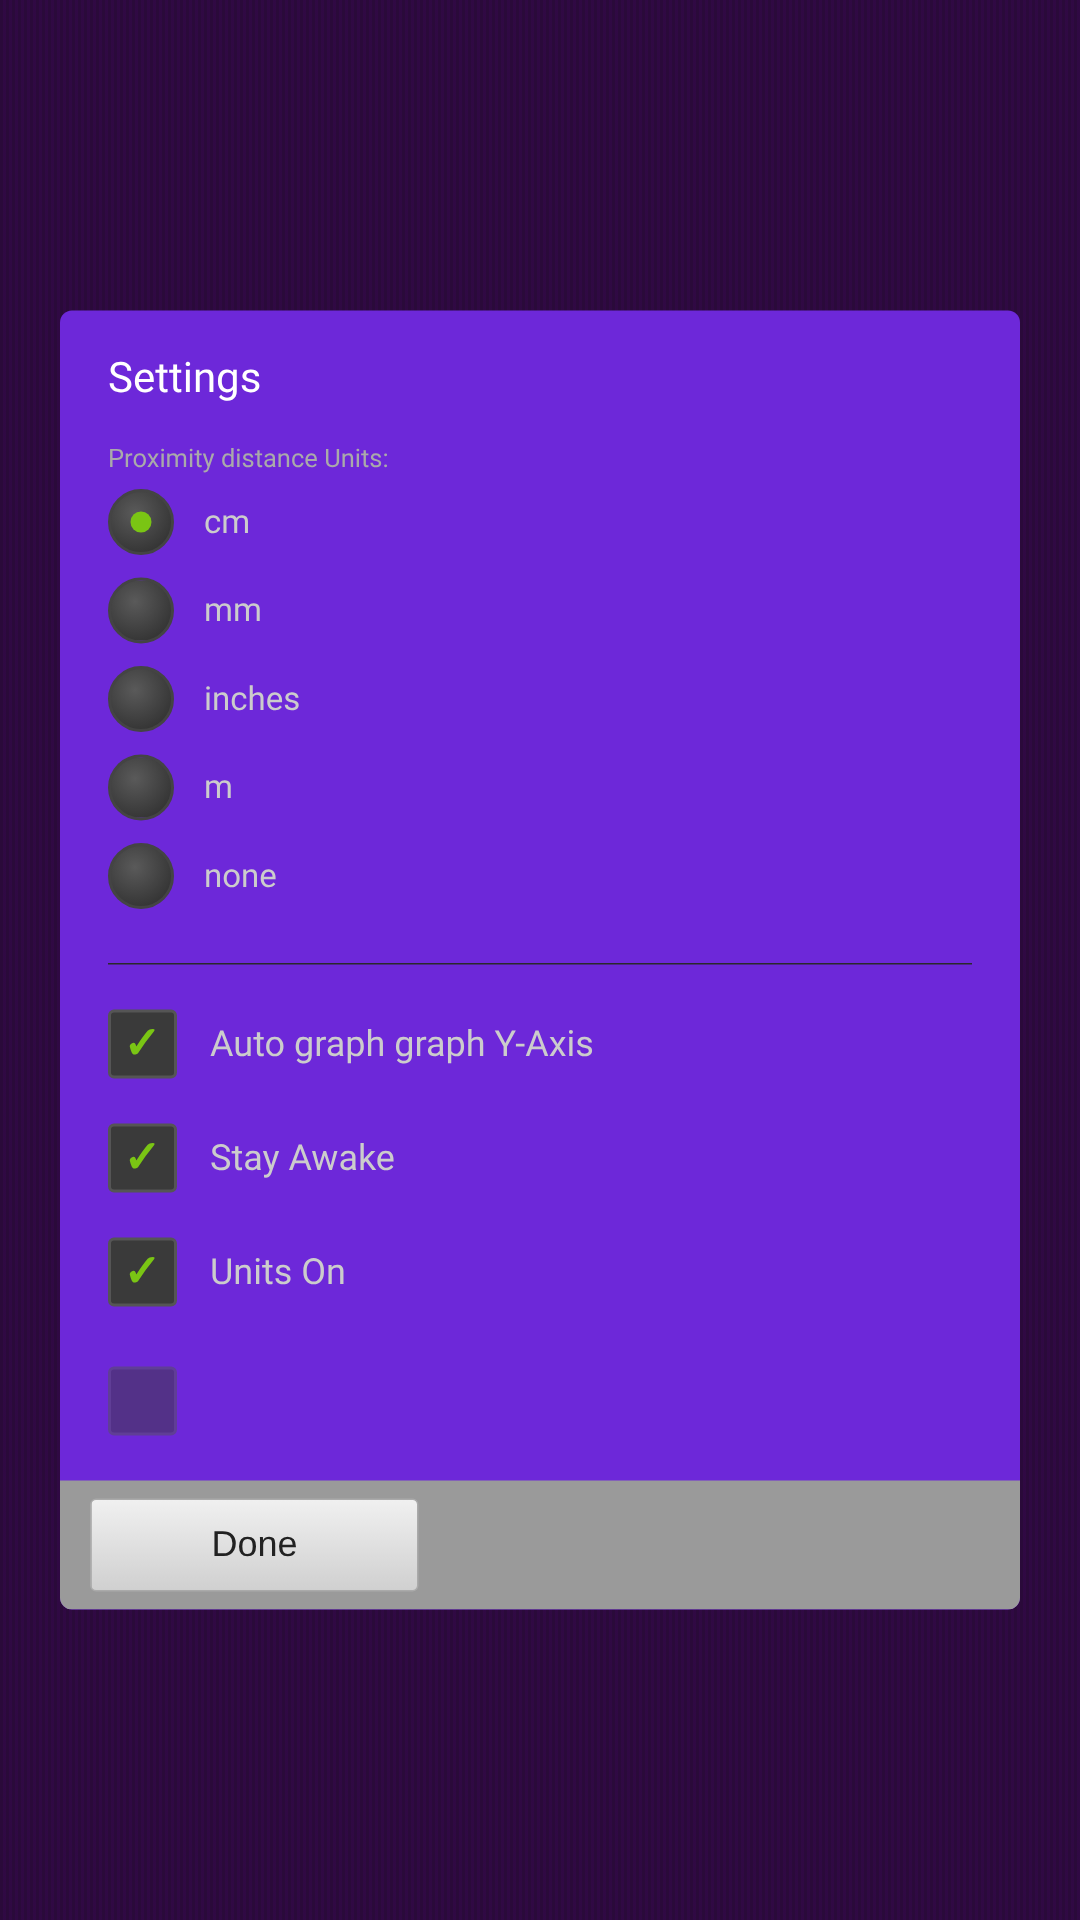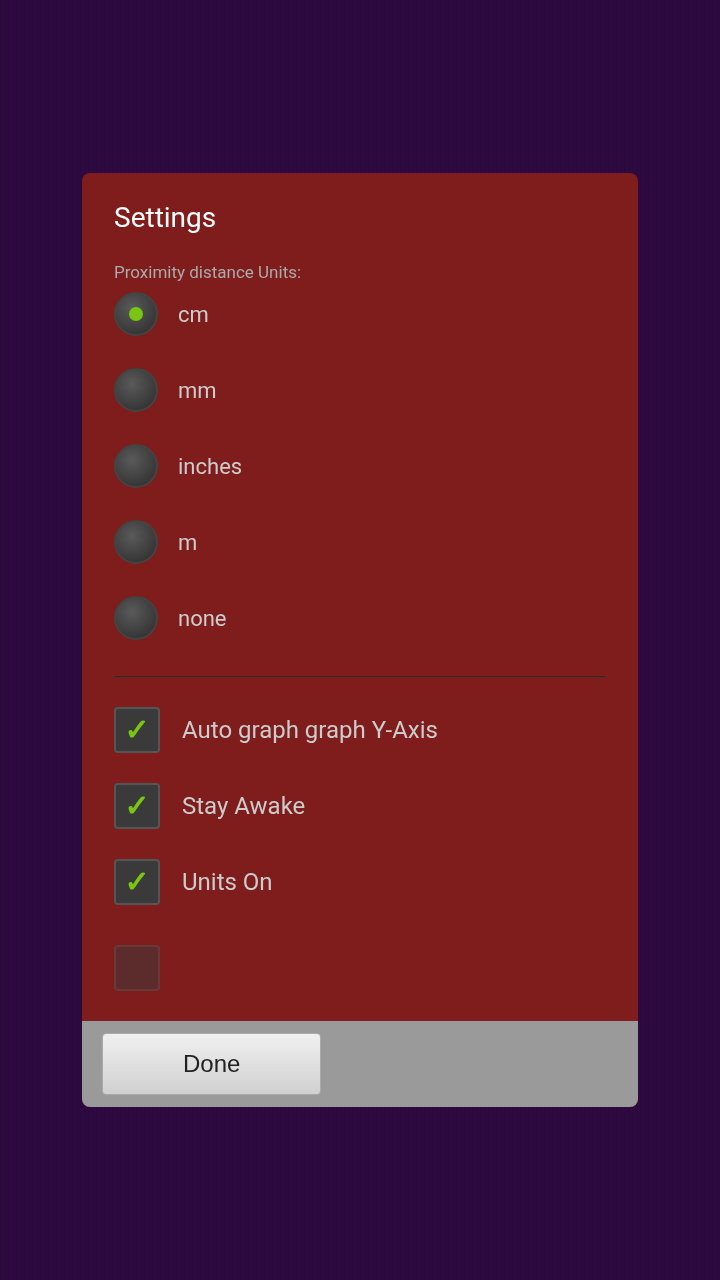--- a/index.html
+++ b/index.html
@@ -29,8 +29,8 @@
 
     .dialog {
       position: relative;
-      width: 556px;
-      background: #7f1d1d;
+      width: 640px;
+      background: #6d28d9;
       border-radius: 8px;
       overflow: hidden;
       display: flex;

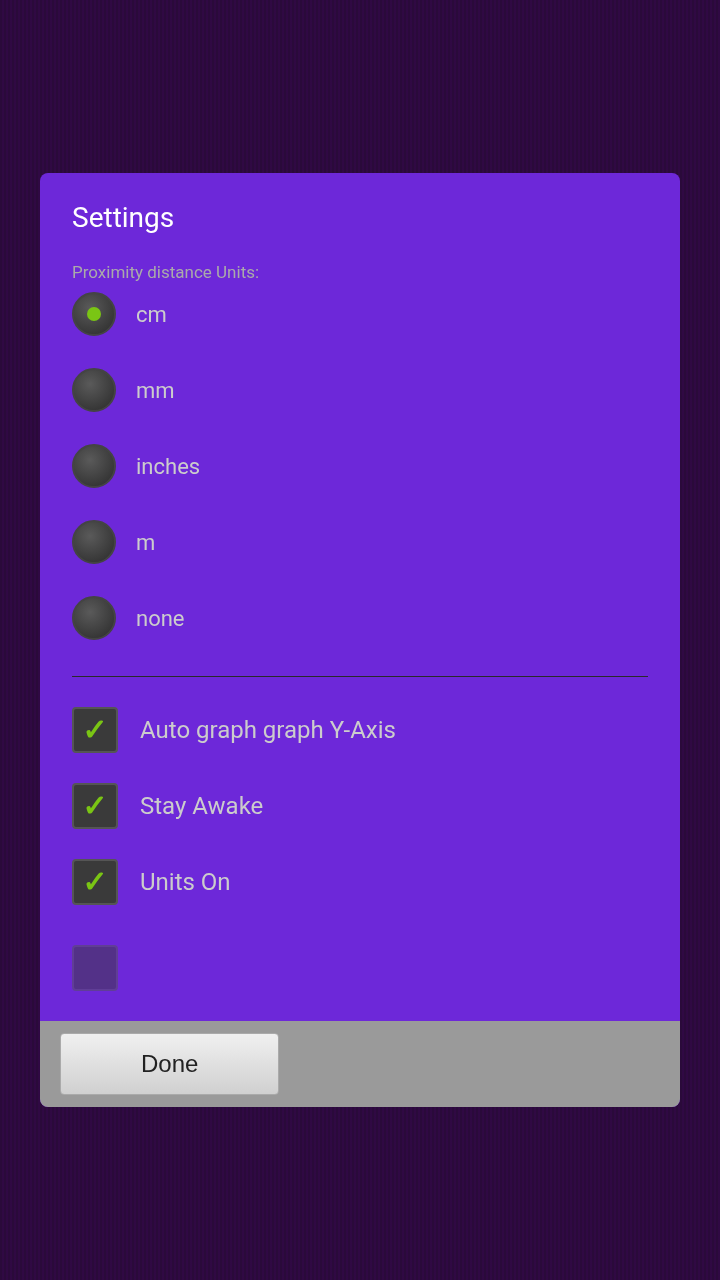--- a/index.html
+++ b/index.html
@@ -58,7 +58,7 @@
     .radio-group {
       display: flex;
       flex-direction: column;
-      gap: 20px;
+      gap: 3px;
       margin-bottom: 30px;
     }
 

